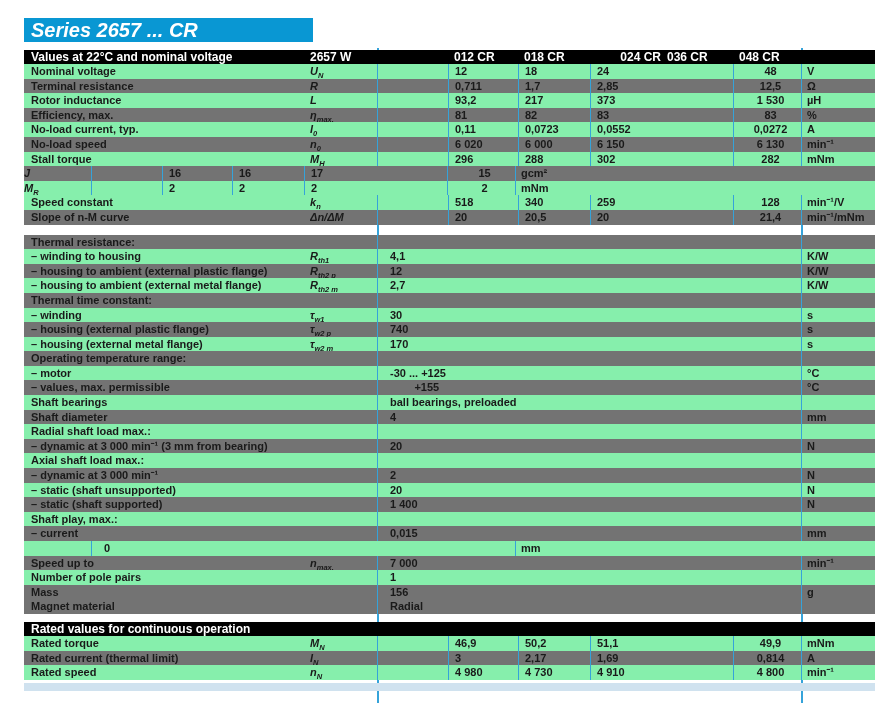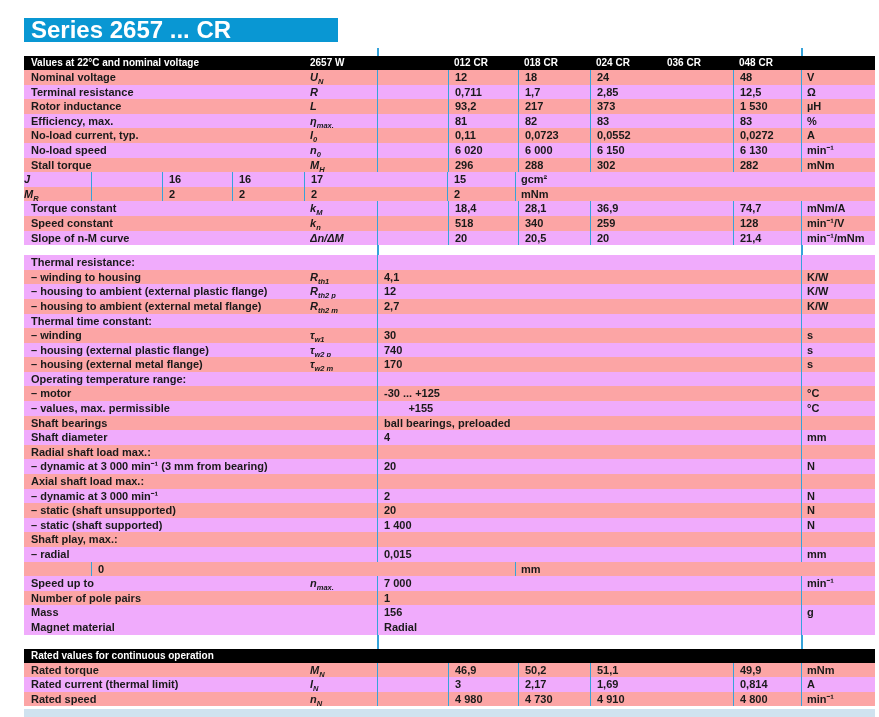--- a/index.html
+++ b/index.html
@@ -11,8 +11,8 @@
   .content { position:absolute; left:24px; top:18px; width:851px; }
 
   .banner {
-    width:314px; height:24px; background:#0997d3; color:#ffffff;
-    font-size:24px; line-height:24px; padding-left:7px; position:relative; z-index:3;
+    width:289px; height:24px; background:#0997d3; color:#ffffff;
+    font-size:20px; line-height:24px; padding-left:7px; position:relative; z-index:3;font-style:italic;
   }
 
   .bar {

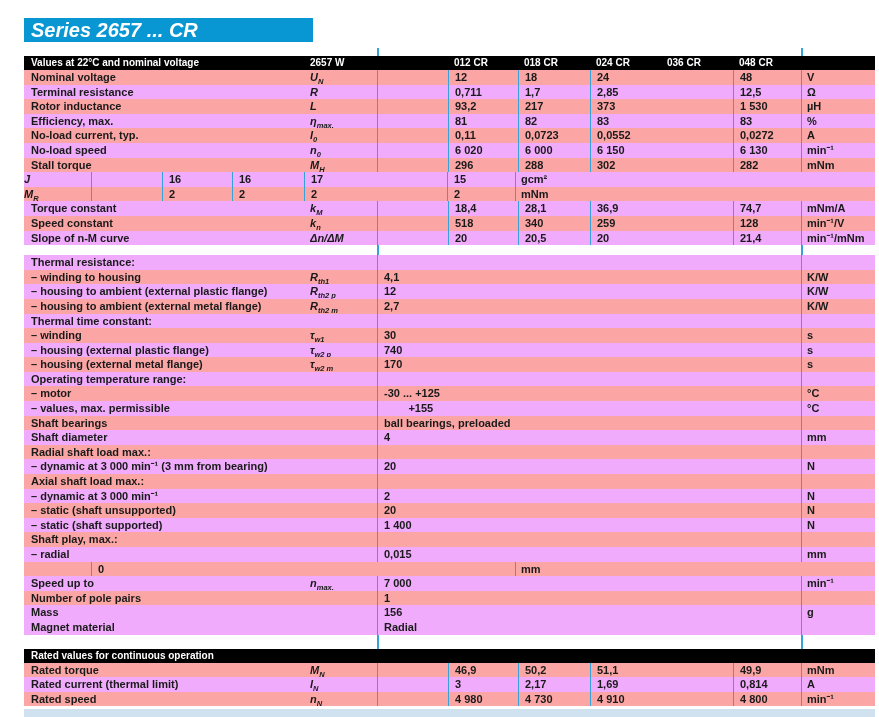--- a/index.html
+++ b/index.html
@@ -17,7 +17,7 @@
 
   .bar {
     display:flex; height:14px; background:#000000; color:#ffffff;
-    font-size:10px; line-height:14px; margin-top:14px; position:relative; z-index:3;
+    font-size:12px; line-height:14px; margin-top:8px; position:relative; z-index:3;
   }
   .bar .b-label { width:286px; padding-left:7px; }
   .bar .b-model { width:138px; }

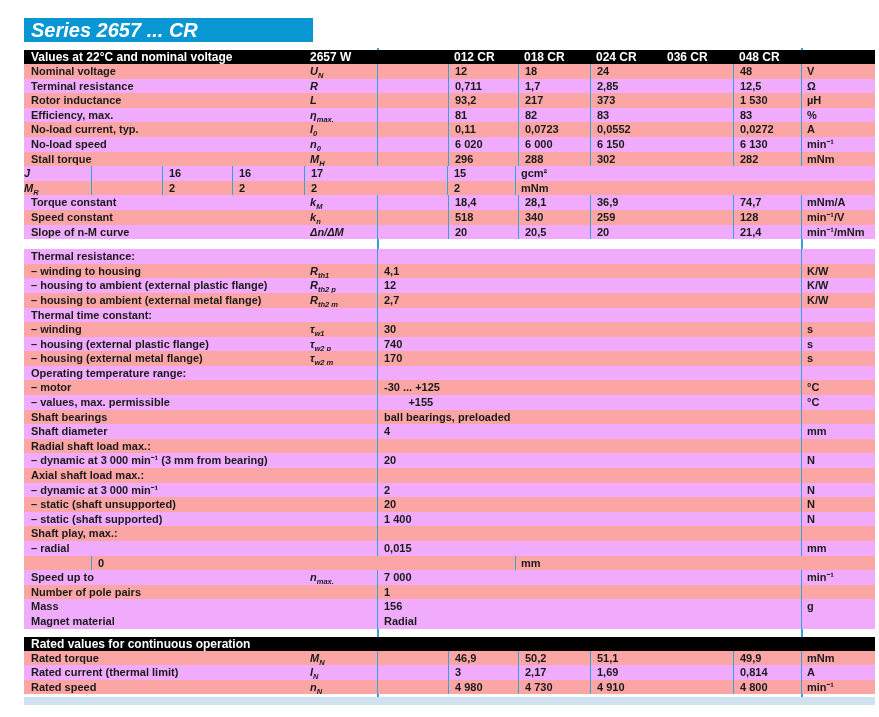--- a/index.html
+++ b/index.html
@@ -23,7 +23,7 @@
   .bar .b-model { width:138px; }
   .bar .b-c0 { width:70px; padding-left:6px; }
   .bar .b-c1 { width:72px; padding-left:6px; }
-  .bar .b-c2 { width:71px; padding-left:6px; }
+  .bar .b-c2 { width:71px; padding-left:6px;text-align:right; }
   .bar .b-c3 { width:72px; padding-left:6px; }
   .bar .b-c4 { width:68px; padding-left:6px; }
   .bar .b-unit { flex:1; }

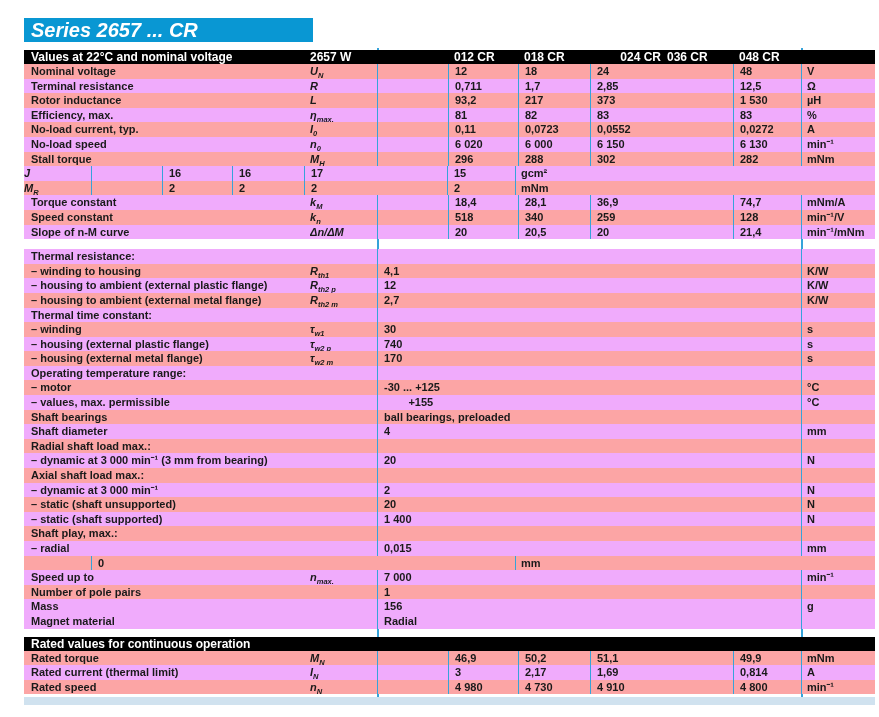--- a/index.html
+++ b/index.html
@@ -30,7 +30,7 @@
 
   .row {
     display:flex; height:14.6px; font-size:11px; line-height:14.4px;
-    position:relative; z-index:2; background:#fca5a5;
+    position:relative; z-index:2; background:#86efac;
   }
   .row.alt { background:#f0abfc; }
   .c { overflow:hidden; white-space:nowrap; }

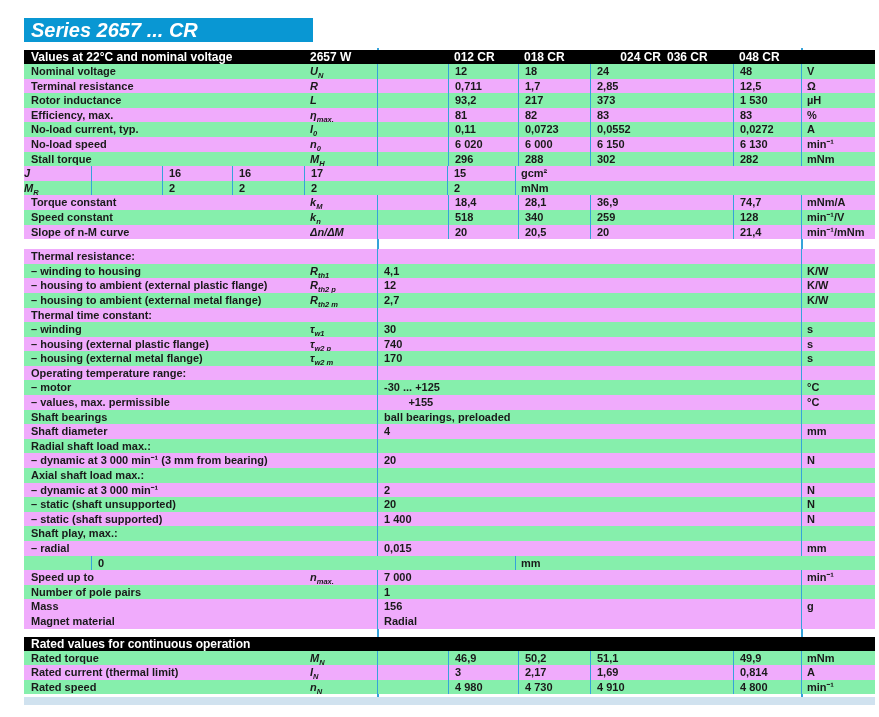--- a/index.html
+++ b/index.html
@@ -40,7 +40,7 @@
   .c-common{ width:71px;  border-left:1.5px solid #35a3da; }
   .c-v     { padding-left:6px; border-left:1.5px solid #35a3da; }
   .c-v0 { width:70px; } .c-v1 { width:72px; } .c-v2 { width:71px; }
-  .c-v3 { width:72px;margin-top:32px; } .c-v4 { width:68px; }
+  .c-v3 { width:72px;margin-top:32px; } .c-v4 { width:68px;text-align:center; }
   .c-unit  { width:74px; border-left:1.5px solid #35a3da; padding-left:5px; }
   .c-span  { width:424px; border-left:1.5px solid #35a3da; padding-left:6px; white-space:pre; }
 

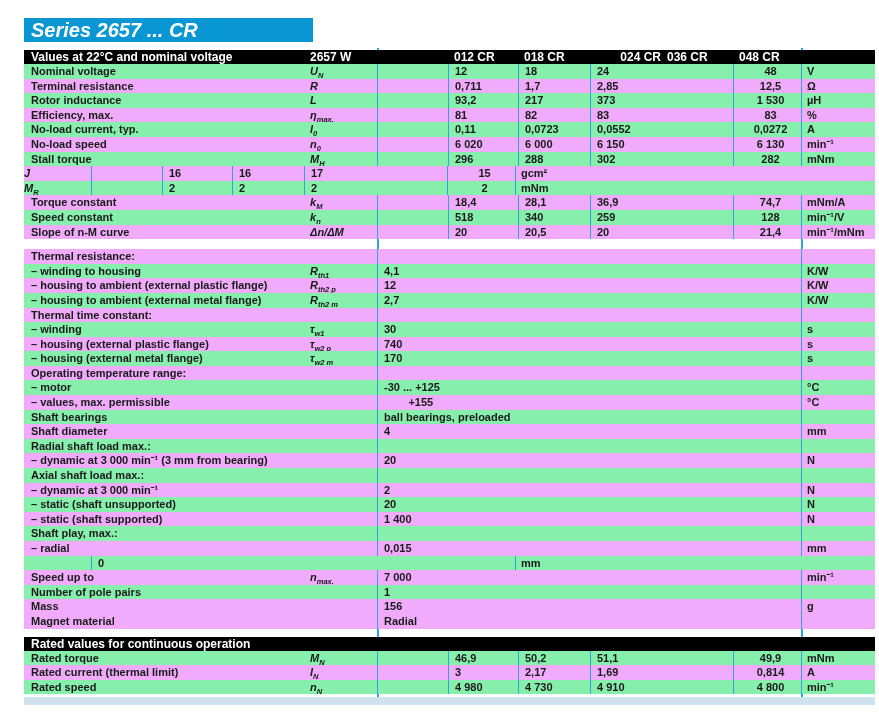--- a/index.html
+++ b/index.html
@@ -32,7 +32,7 @@
     display:flex; height:14.6px; font-size:11px; line-height:14.4px;
     position:relative; z-index:2; background:#86efac;
   }
-  .row.alt { background:#f0abfc; }
+  .row.alt { background:#737373; }
   .c { overflow:hidden; white-space:nowrap; }
   .c-label { width:286px; padding-left:7px; }
   .c-sym   { width:67px; font-style:italic; }

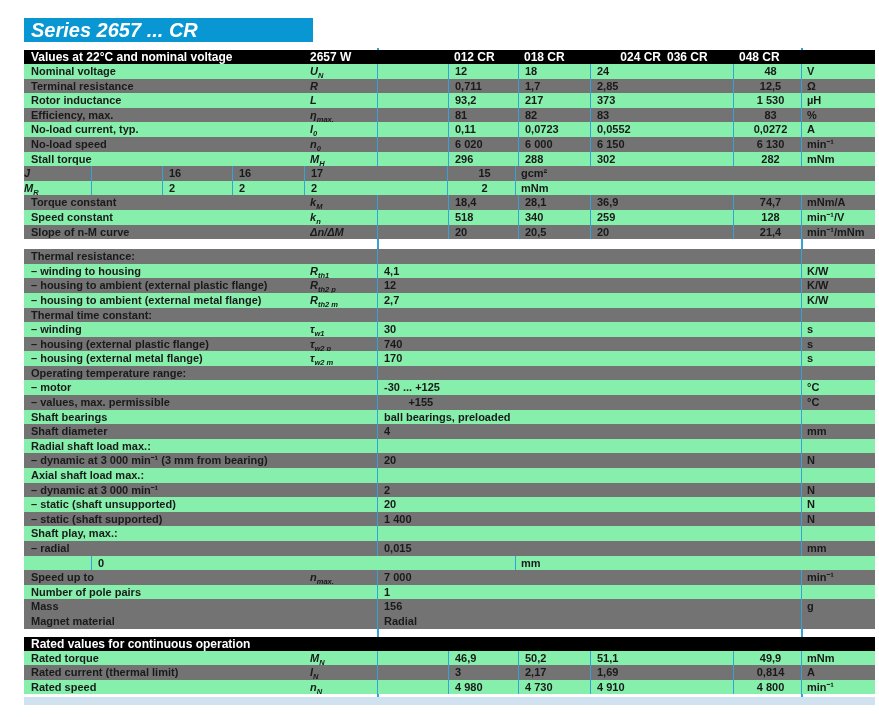--- a/index.html
+++ b/index.html
@@ -171,17 +171,6 @@
           <div class="c c-v c-v4">2</div>
           <div class="c c-unit">mNm</div>
         </div>
-        <div class="row alt">
-          <div class="c c-label">Torque constant</div>
-          <div class="c c-sym"><span>k</span><sub>M</sub></div>
-          <div class="c c-common"></div>
-          <div class="c c-v c-v0">18,4</div>
-          <div class="c c-v c-v1">28,1</div>
-          <div class="c c-v c-v2">36,9</div>
-          <div class="c c-v c-v3">56,2</div>
-          <div class="c c-v c-v4">74,7</div>
-          <div class="c c-unit">mNm/A</div>
-        </div>
         <div class="row">
           <div class="c c-label">Speed constant</div>
           <div class="c c-sym"><span>k</span><sub>n</sub></div>

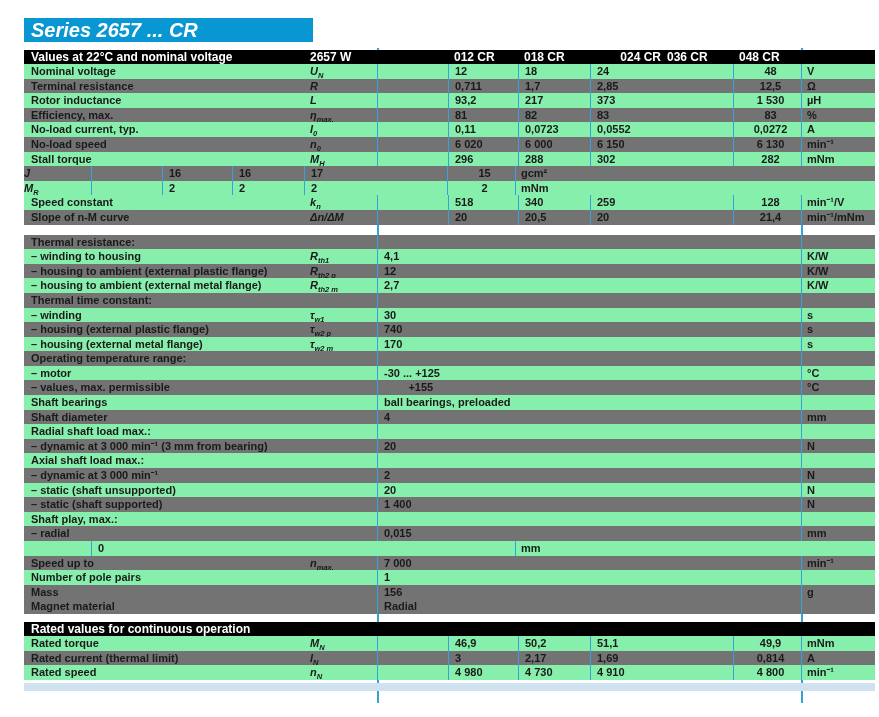--- a/index.html
+++ b/index.html
@@ -42,7 +42,7 @@
   .c-v0 { width:70px; } .c-v1 { width:72px; } .c-v2 { width:71px; }
   .c-v3 { width:72px;margin-top:32px; } .c-v4 { width:68px;text-align:center; }
   .c-unit  { width:74px; border-left:1.5px solid #35a3da; padding-left:5px; }
-  .c-span  { width:424px; border-left:1.5px solid #35a3da; padding-left:6px; white-space:pre; }
+  .c-span  { width:424px; border-left:1.5px solid #35a3da; padding-left:12px; white-space:pre; }
 
   .gap1 { height:10px; }
   .t3 { }

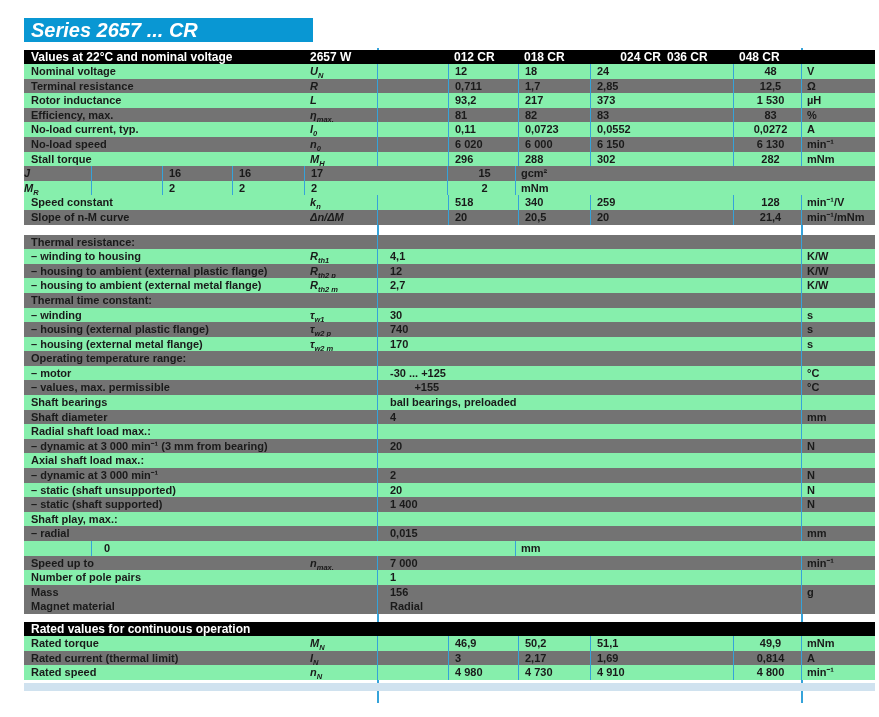--- a/index.html
+++ b/index.html
@@ -319,7 +319,7 @@
           <div class="c c-unit"></div>
         </div>
         <div class="row alt">
-          <div class="c c-label">– radial</div>
+          <div class="c c-label">– current</div>
           <div class="c c-sym"><span></span><sub></sub></div>
           <div class="c c-span">0,015</div>
           <div class="c c-unit">mm</div>

